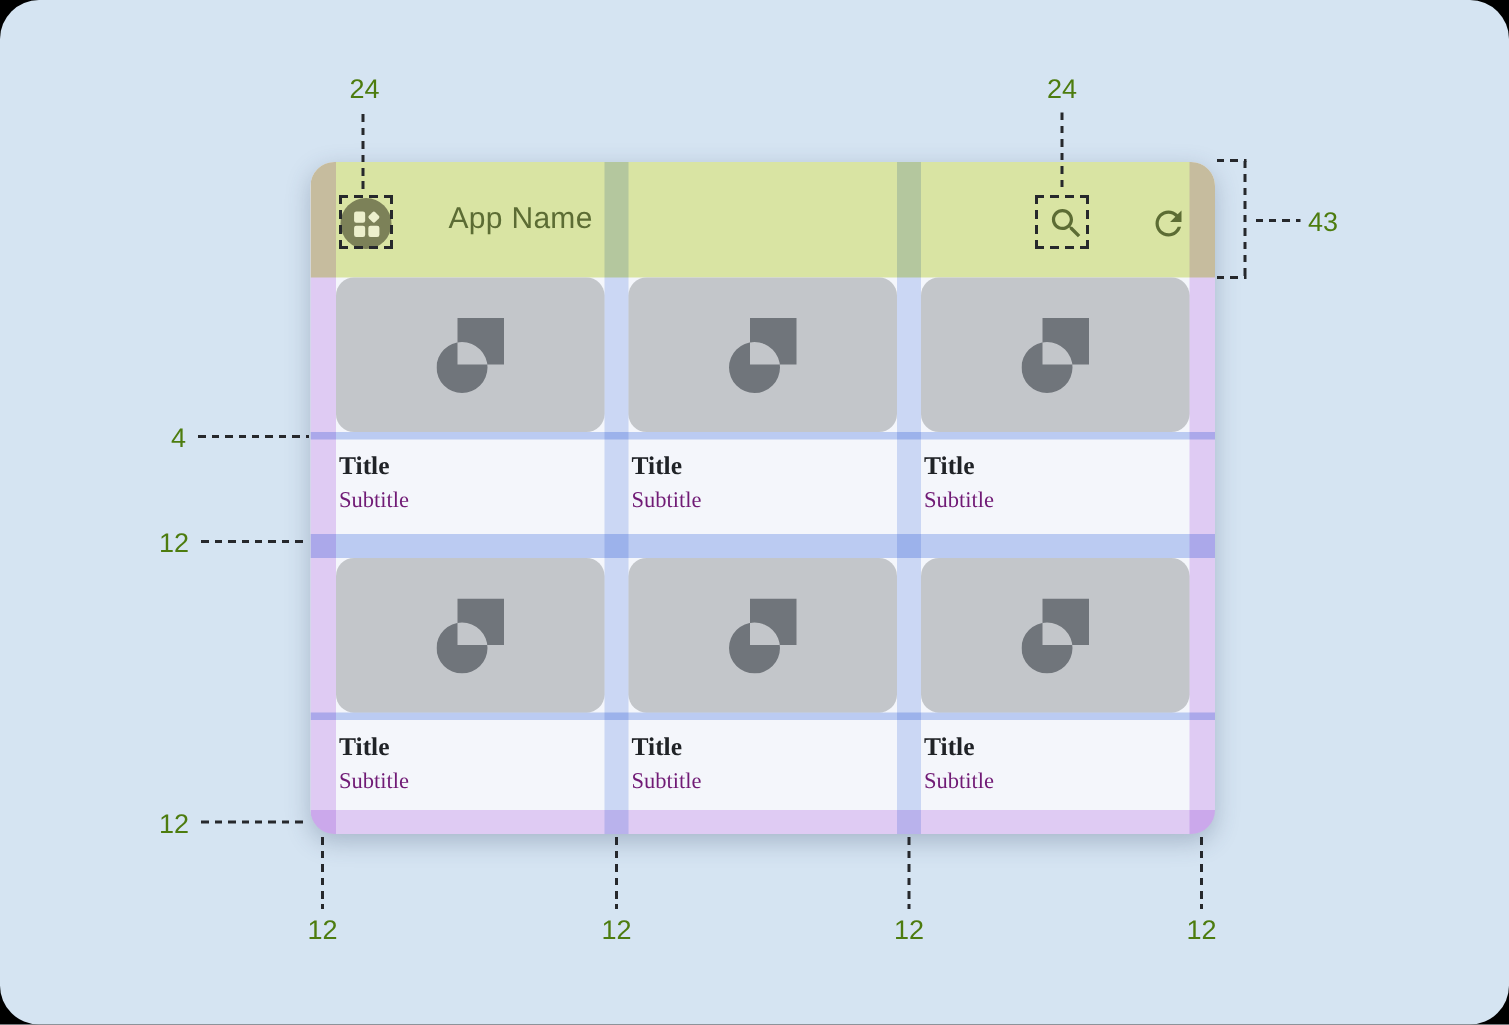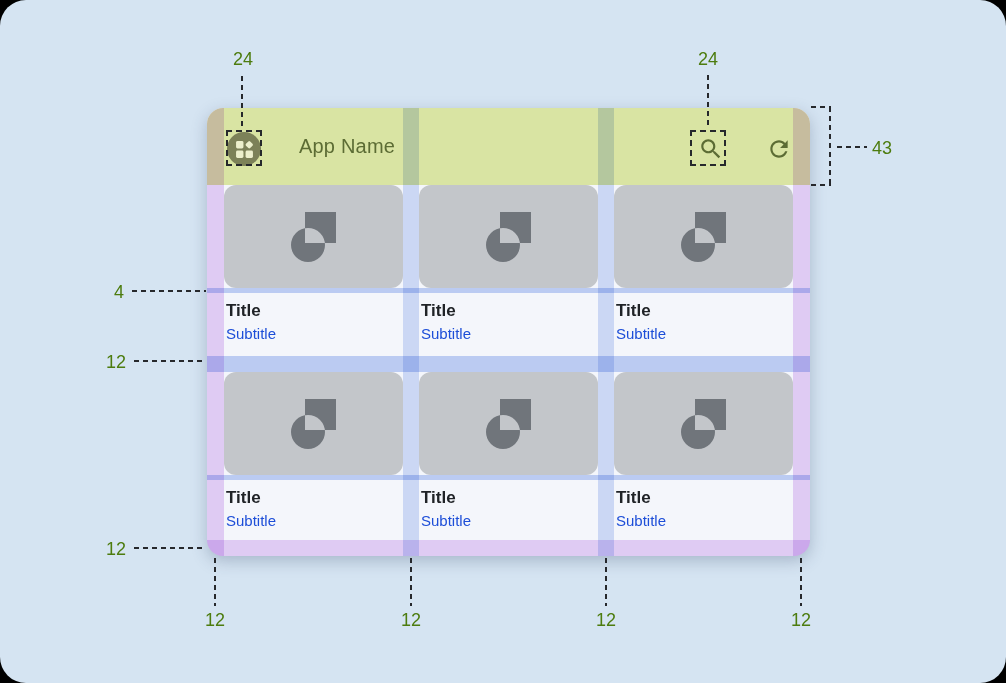--- a/index.html
+++ b/index.html
@@ -40,7 +40,7 @@
     width:179px;height:103px;border-radius:12px;background:#C3C6CA;
     display:flex;align-items:center;justify-content:center;
   }
-  .card-txt{padding:11px 0 0 2px;}
+  .card-txt{padding:11px 0 0 2px;font-family:Liberation Serif, serif;}
   .card-title{font-size:17px;font-weight:700;color:#202327;line-height:23px;}
   .card-sub{font-size:15px;color:#1d4ed8;line-height:24px;}
 

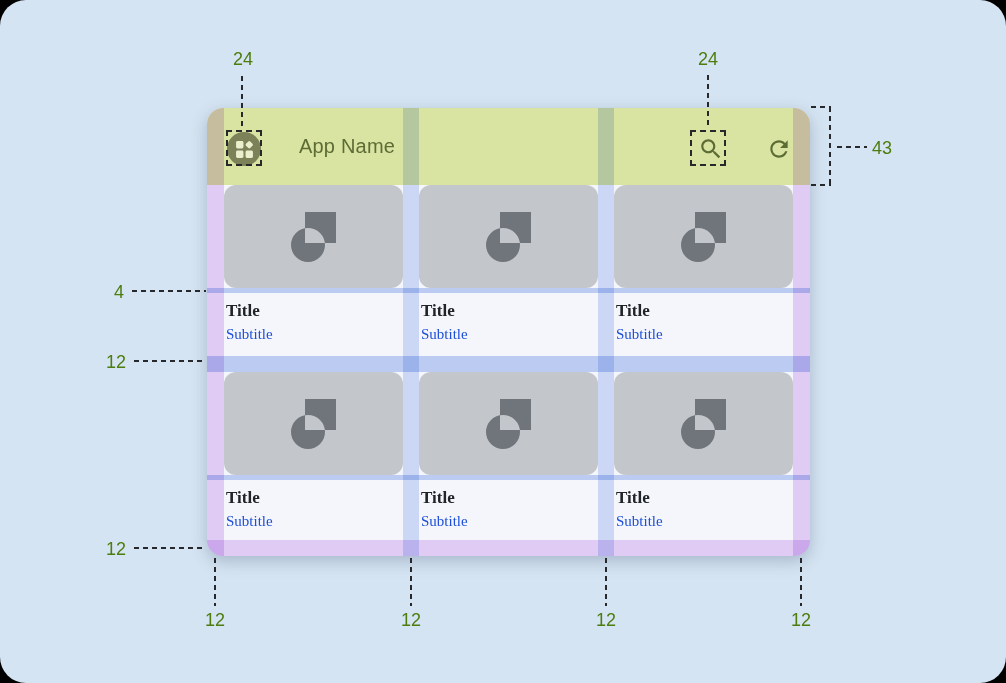--- a/index.html
+++ b/index.html
@@ -42,7 +42,7 @@
   }
   .card-txt{padding:11px 0 0 2px;font-family:Liberation Serif, serif;}
   .card-title{font-size:17px;font-weight:700;color:#202327;line-height:23px;}
-  .card-sub{font-size:15px;color:#1d4ed8;line-height:24px;}
+  .card-sub{font-size:15px;color:#701a75;line-height:24px;}
 
   
   .ovl{position:absolute;mix-blend-mode:multiply;pointer-events:none;}

